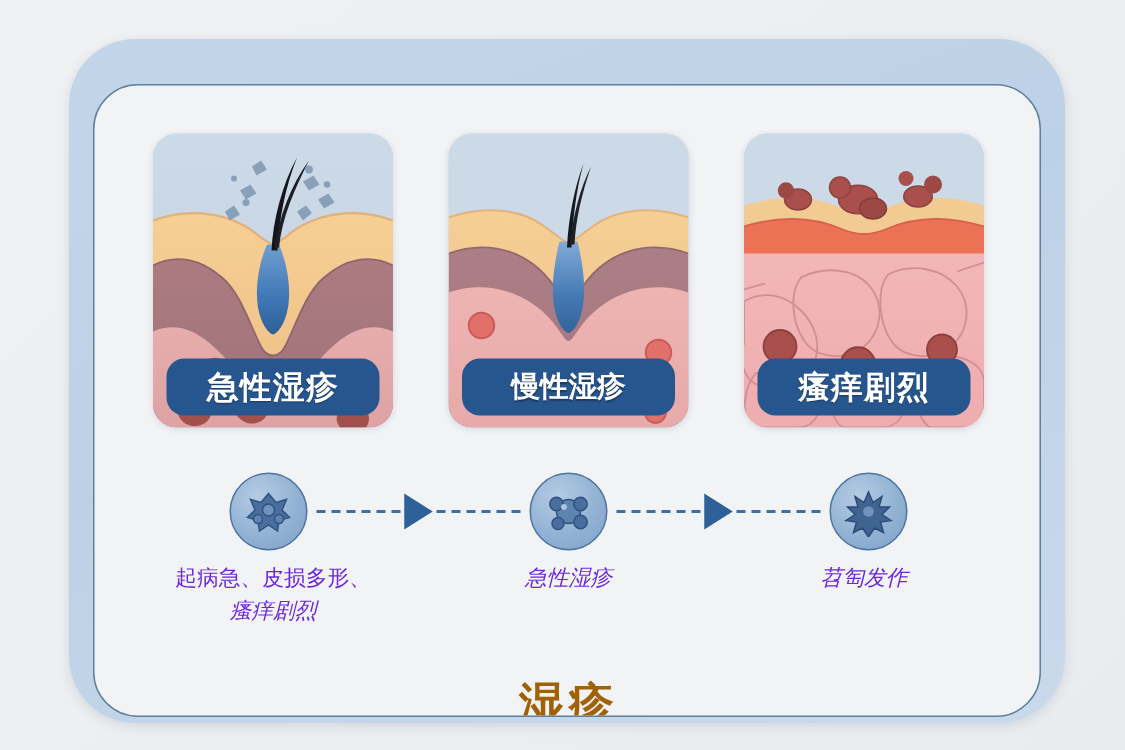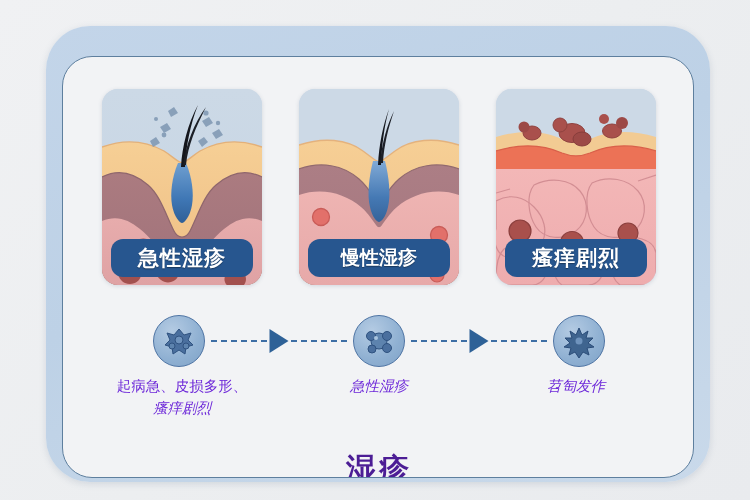--- a/index.html
+++ b/index.html
@@ -138,7 +138,7 @@
     text-align:center;
     font-size:30px;
     font-weight:bold;
-    color:#4c1d95;
+    color:#a16207;
     letter-spacing:3px;
   }
 </style>

